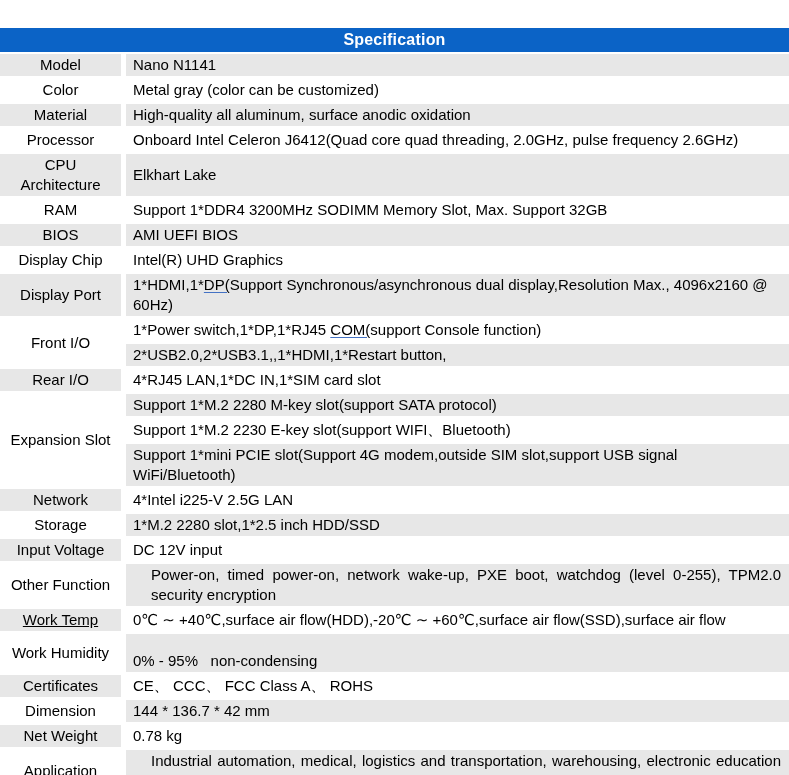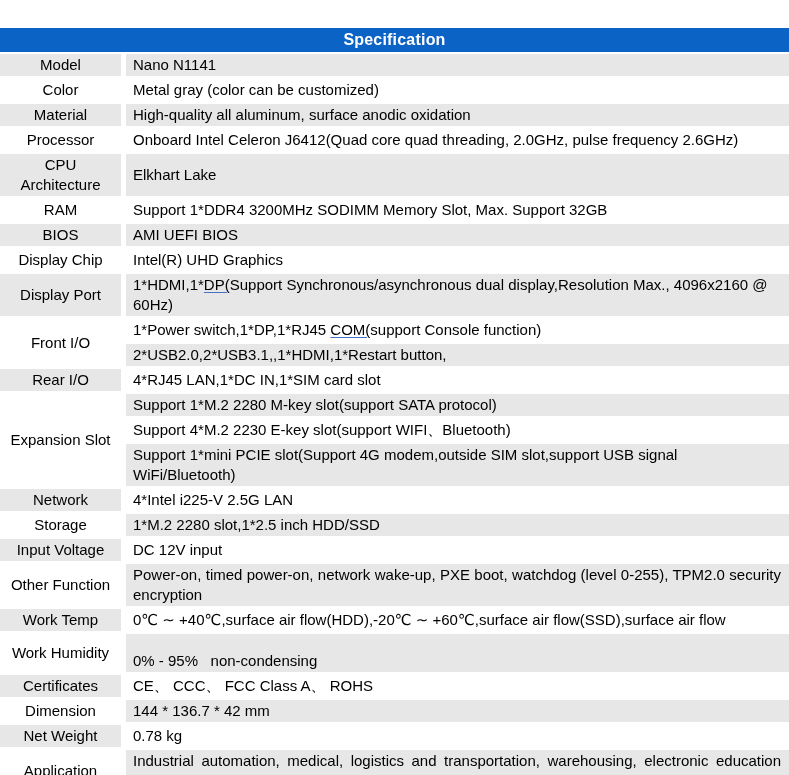--- a/index.html
+++ b/index.html
@@ -150,7 +150,7 @@
       <span class="vtext"><span>Support 1*M.2 2280 M-key slot(support SATA protocol)</span></span>
     </div>
     <div class="cell value w">
-      <span class="vtext"><span>Support 4*M.2 2230 E-key slot(support WIFI、Bluetooth)</span></span>
+      <span class="vtext"><span>Support 1*M.2 2230 E-key slot(support WIFI、Bluetooth)</span></span>
     </div>
     <div class="cell value g">
       <span class="vtext"><span>Support 1*mini PCIE slot(Support 4G modem,outside SIM slot,support USB signal WiFi/Bluetooth)</span></span>

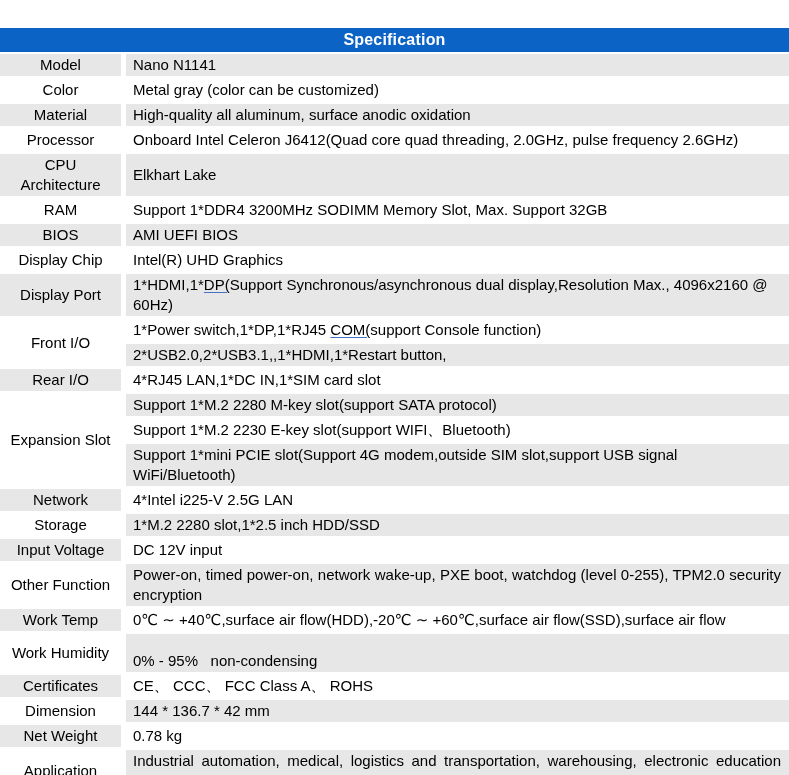--- a/index.html
+++ b/index.html
@@ -57,6 +57,7 @@
   .value.justify .vtext {
     white-space: normal;
     text-align: justify;
+    margin-left: 18px;
   }
   .value.tall { min-height: 36px; align-items: flex-end; }
   .u {

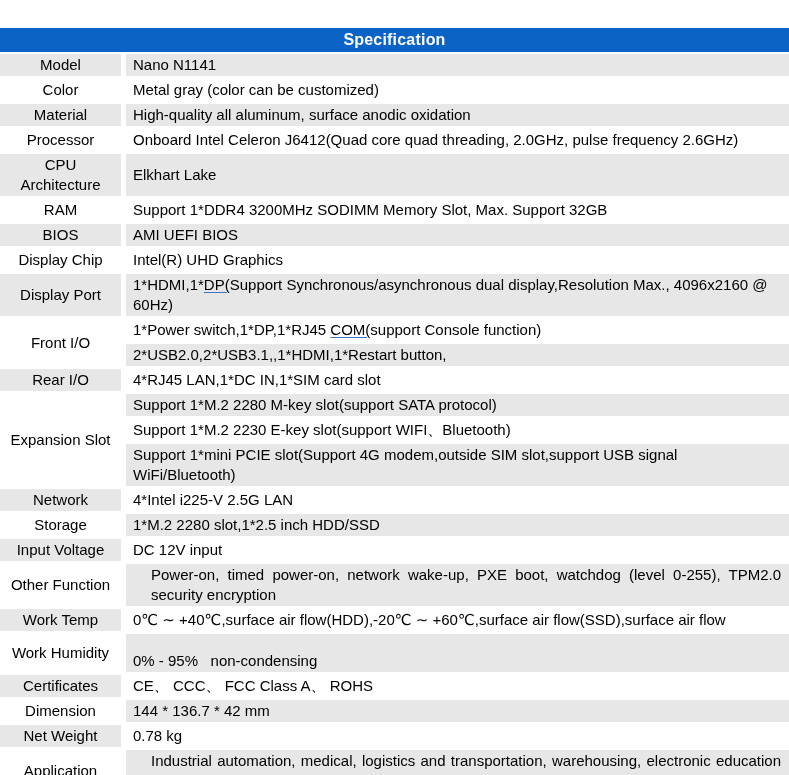--- a/index.html
+++ b/index.html
@@ -180,7 +180,7 @@
     <div class="cell value g justify">
       <span class="vtext"><span>Power-on, timed power-on, network wake-up, PXE boot, watchdog (level 0-255), TPM2.0 security encryption</span></span>
     </div>
-    <div class="cell label g" style="grid-row: span 1;">
+    <div class="cell label g" style="grid-row: span 1; text-decoration: underline;">
       <span>Work Temp</span>
     </div>
     <div class="cell value w">

